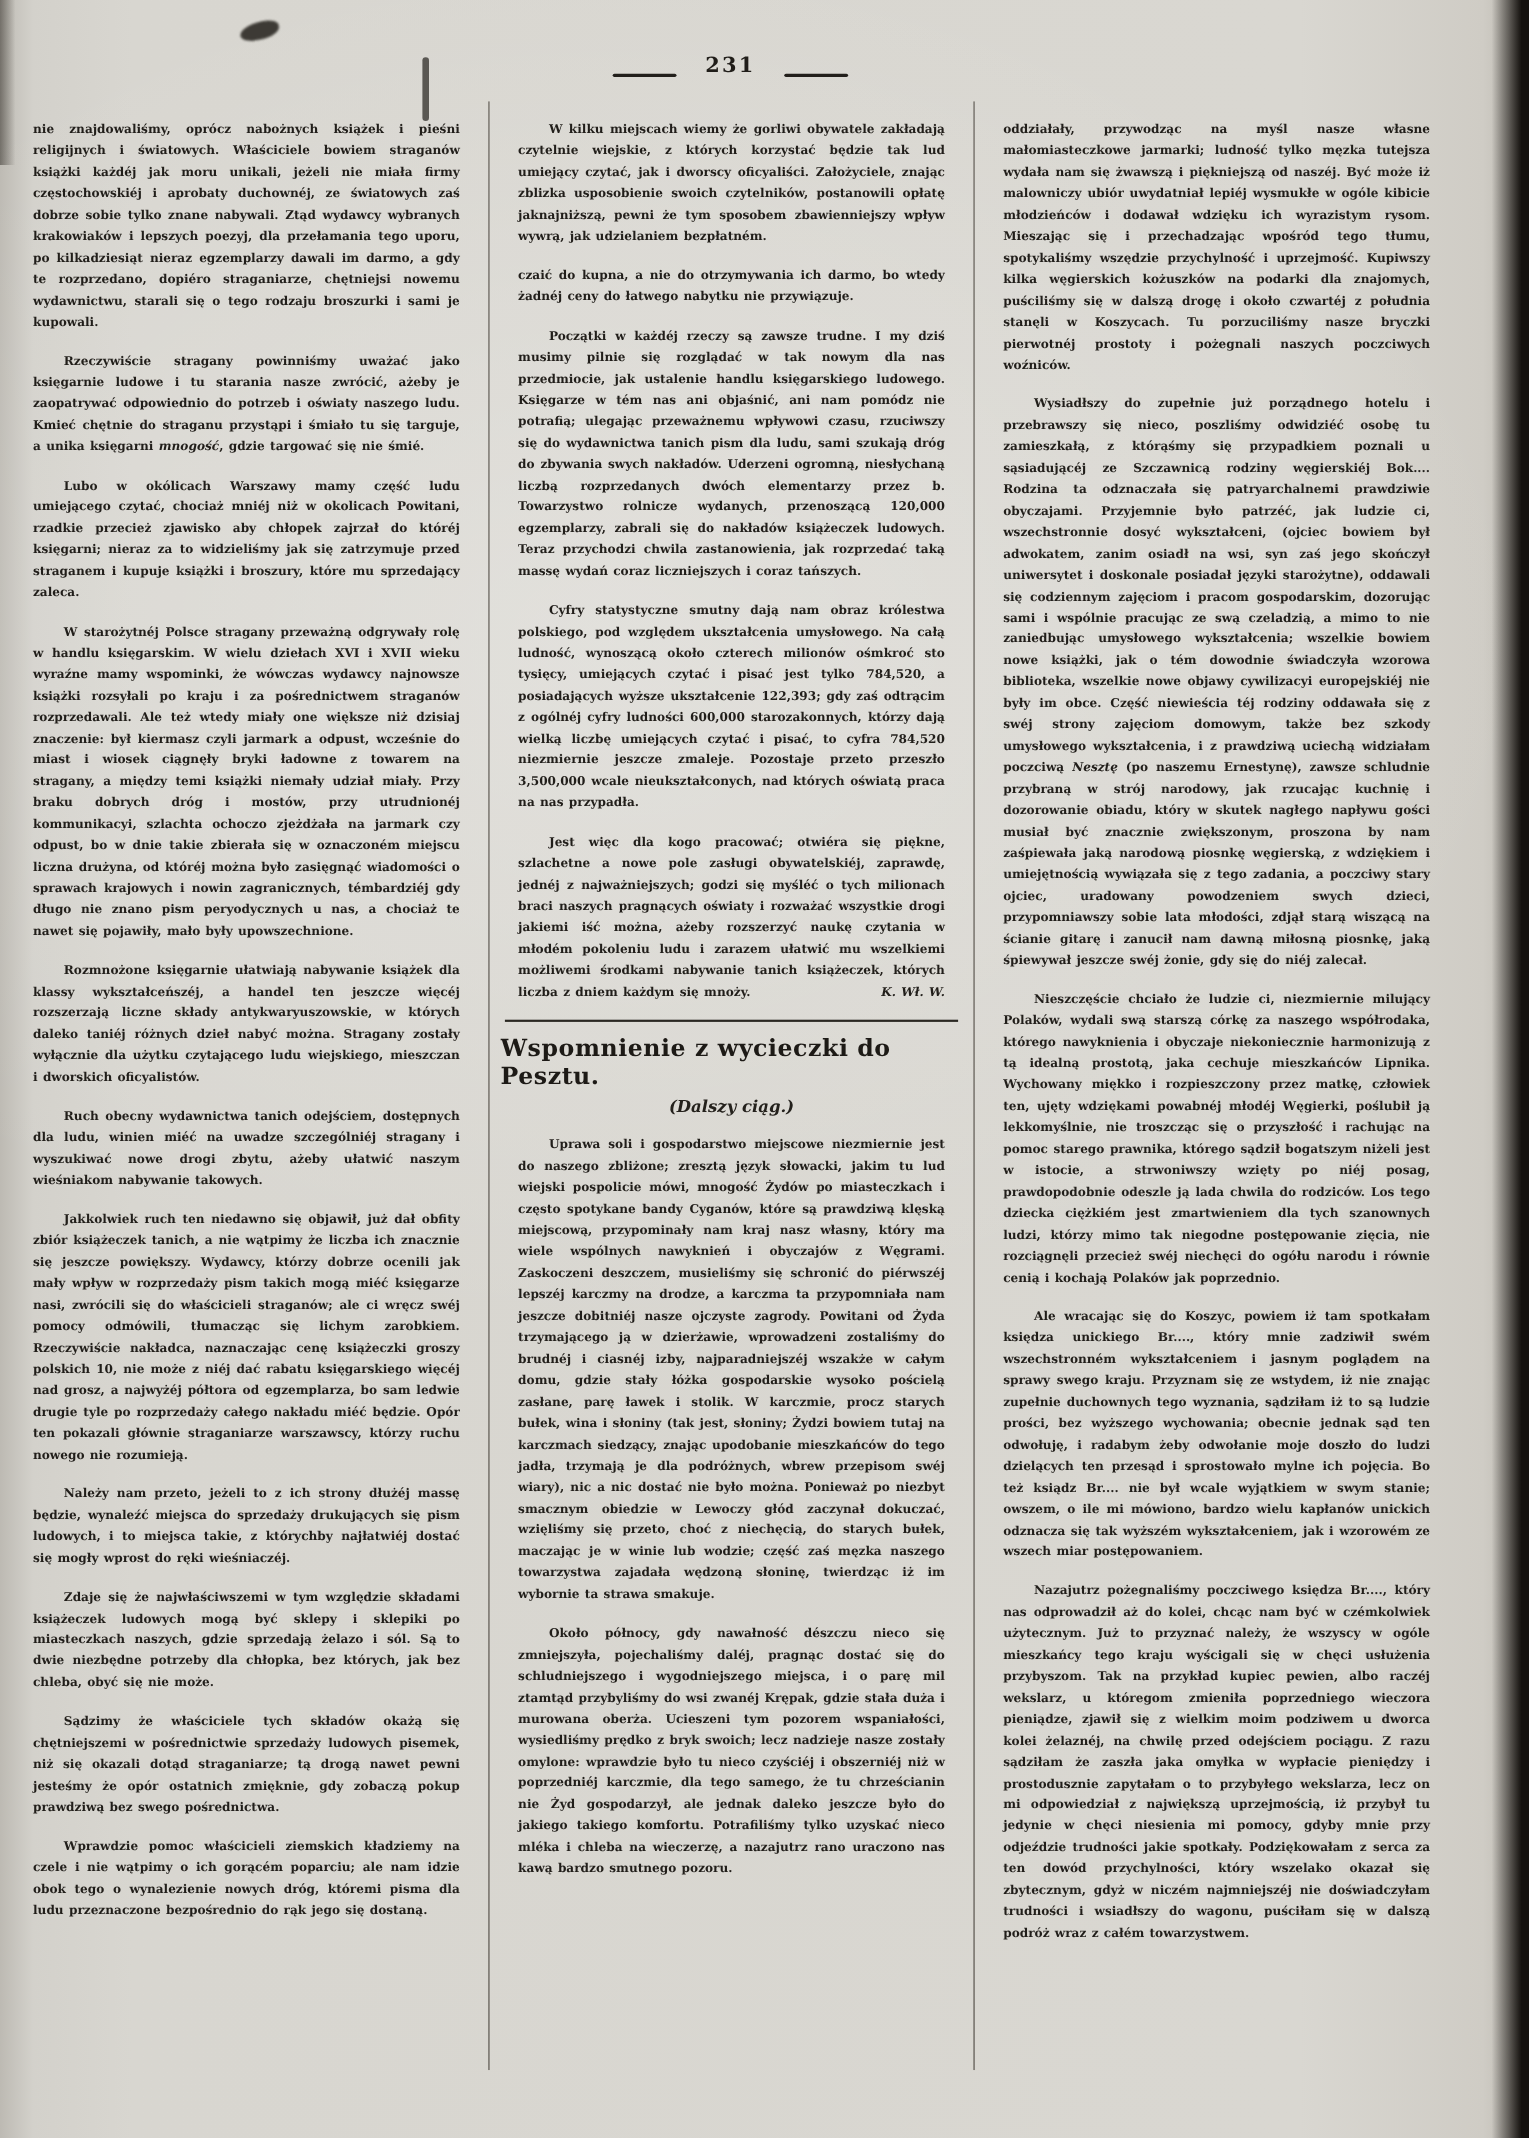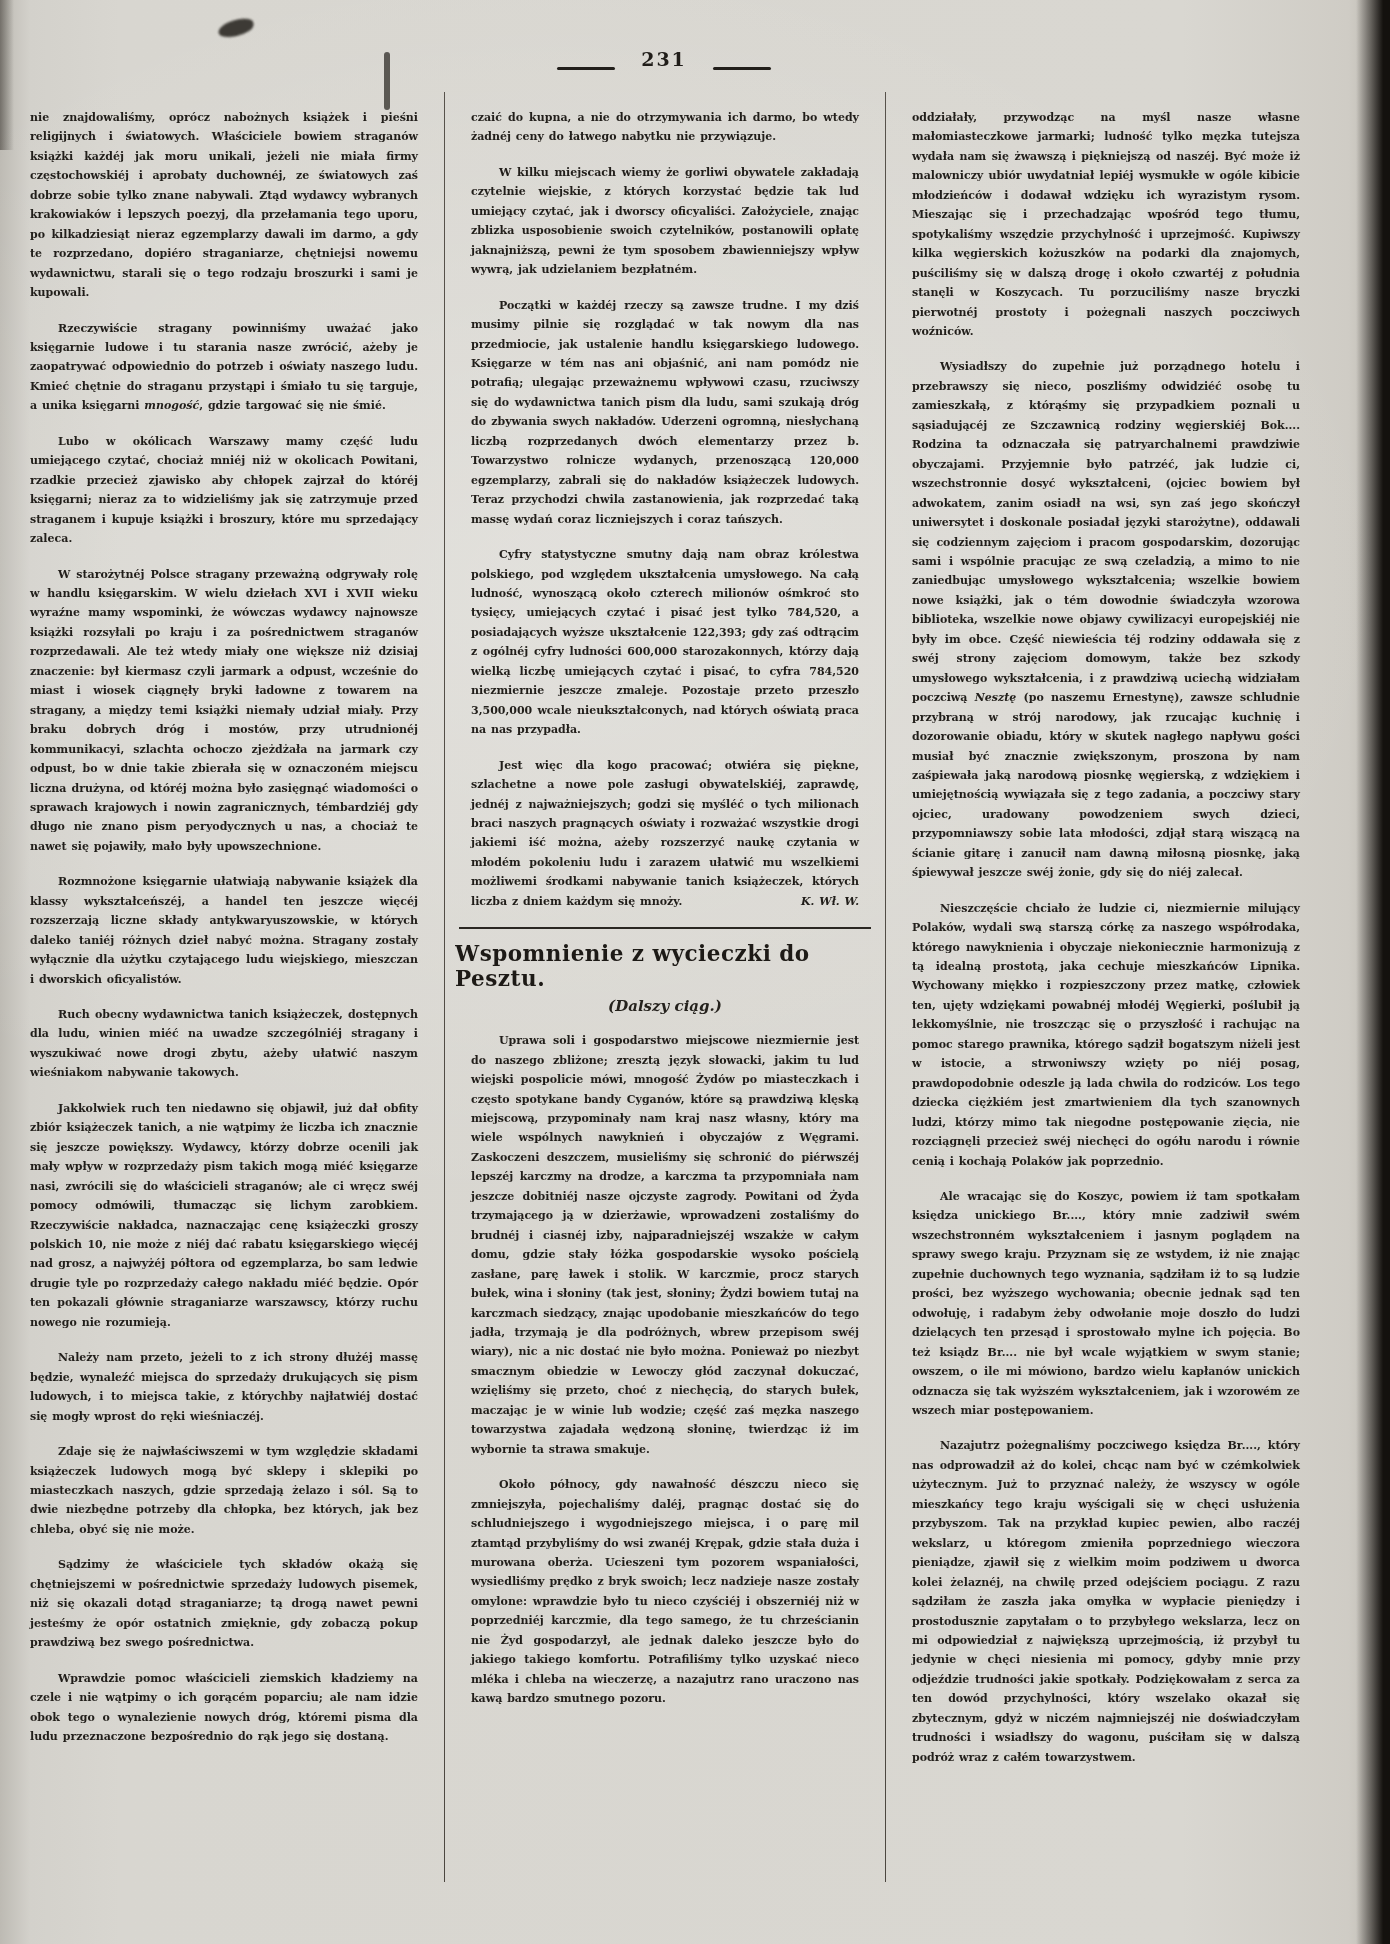--- a/index.html
+++ b/index.html
@@ -96,8 +96,8 @@
       </section>
     <div class="vrule"></div>
     <section class="col">
+        <p class="para ind">W kilku miejscach wiemy że gorliwi obywatele zakładają czytelnie wiejskie, z których korzystać będzie tak lud umiejący czytać, jak i dworscy oficyaliści. Założyciele, znając zblizka usposobienie swoich czytelników, postanowili opłatę jaknajniższą, pewni że tym sposobem zbawienniejszy wpływ wywrą, jak udzielaniem bezpłatném.</p>
         <p class="para">czaić do kupna, a nie do otrzymywania ich darmo, bo wtedy żadnéj ceny do łatwego nabytku nie przywiązuje.</p>
-        <p class="para ind">W kilku miejscach wiemy że gorliwi obywatele zakładają czytelnie wiejskie, z których korzystać będzie tak lud umiejący czytać, jak i dworscy oficyaliści. Założyciele, znając zblizka usposobienie swoich czytelników, postanowili opłatę jaknajniższą, pewni że tym sposobem zbawienniejszy wpływ wywrą, jak udzielaniem bezpłatném.</p>
         <p class="para ind">Początki w każdéj rzeczy są zawsze trudne. I my dziś musimy pilnie się rozglądać w tak nowym dla nas przedmiocie, jak ustalenie handlu księgarskiego ludowego. Księgarze w tém nas ani objaśnić, ani nam pomódz nie potrafią; ulegając przeważnemu wpływowi czasu, rzuciwszy się do wydawnictwa tanich pism dla ludu, sami szukają dróg do zbywania swych nakładów. Uderzeni ogromną, niesłychaną liczbą rozprzedanych dwóch elementarzy przez b. Towarzystwo rolnicze wydanych, przenoszącą 120,000 egzemplarzy, zabrali się do nakładów książeczek ludowych. Teraz przychodzi chwila zastanowienia, jak rozprzedać taką massę wydań coraz liczniejszych i coraz tańszych.</p>
         <p class="para ind">Cyfry statystyczne smutny dają nam obraz królestwa polskiego, pod względem ukształcenia umysłowego. Na całą ludność, wynoszącą około czterech milionów ośmkroć sto tysięcy, umiejących czytać i pisać jest tylko 784,520, a posiadających wyższe ukształcenie 122,393; gdy zaś odtrącim z ogólnéj cyfry ludności 600,000 starozakonnych, którzy dają wielką liczbę umiejących czytać i pisać, to cyfra 784,520 niezmiernie jeszcze zmaleje. Pozostaje przeto przeszło 3,500,000 wcale nieukształconych, nad których oświatą praca na nas przypadła.</p>
         <p class="para ind">Jest więc dla kogo pracować; otwiéra się piękne, szlachetne a nowe pole zasługi obywatelskiéj, zaprawdę, jednéj z najważniejszych; godzi się myśléć o tych milionach braci naszych pragnących oświaty i rozważać wszystkie drogi jakiemi iść można, ażeby rozszerzyć naukę czytania w młodém pokoleniu ludu i zarazem ułatwić mu wszelkiemi możliwemi środkami nabywanie tanich książeczek, których liczba z dniem każdym się mnoży.<span class="sig">K. Wł. W.</span></p>

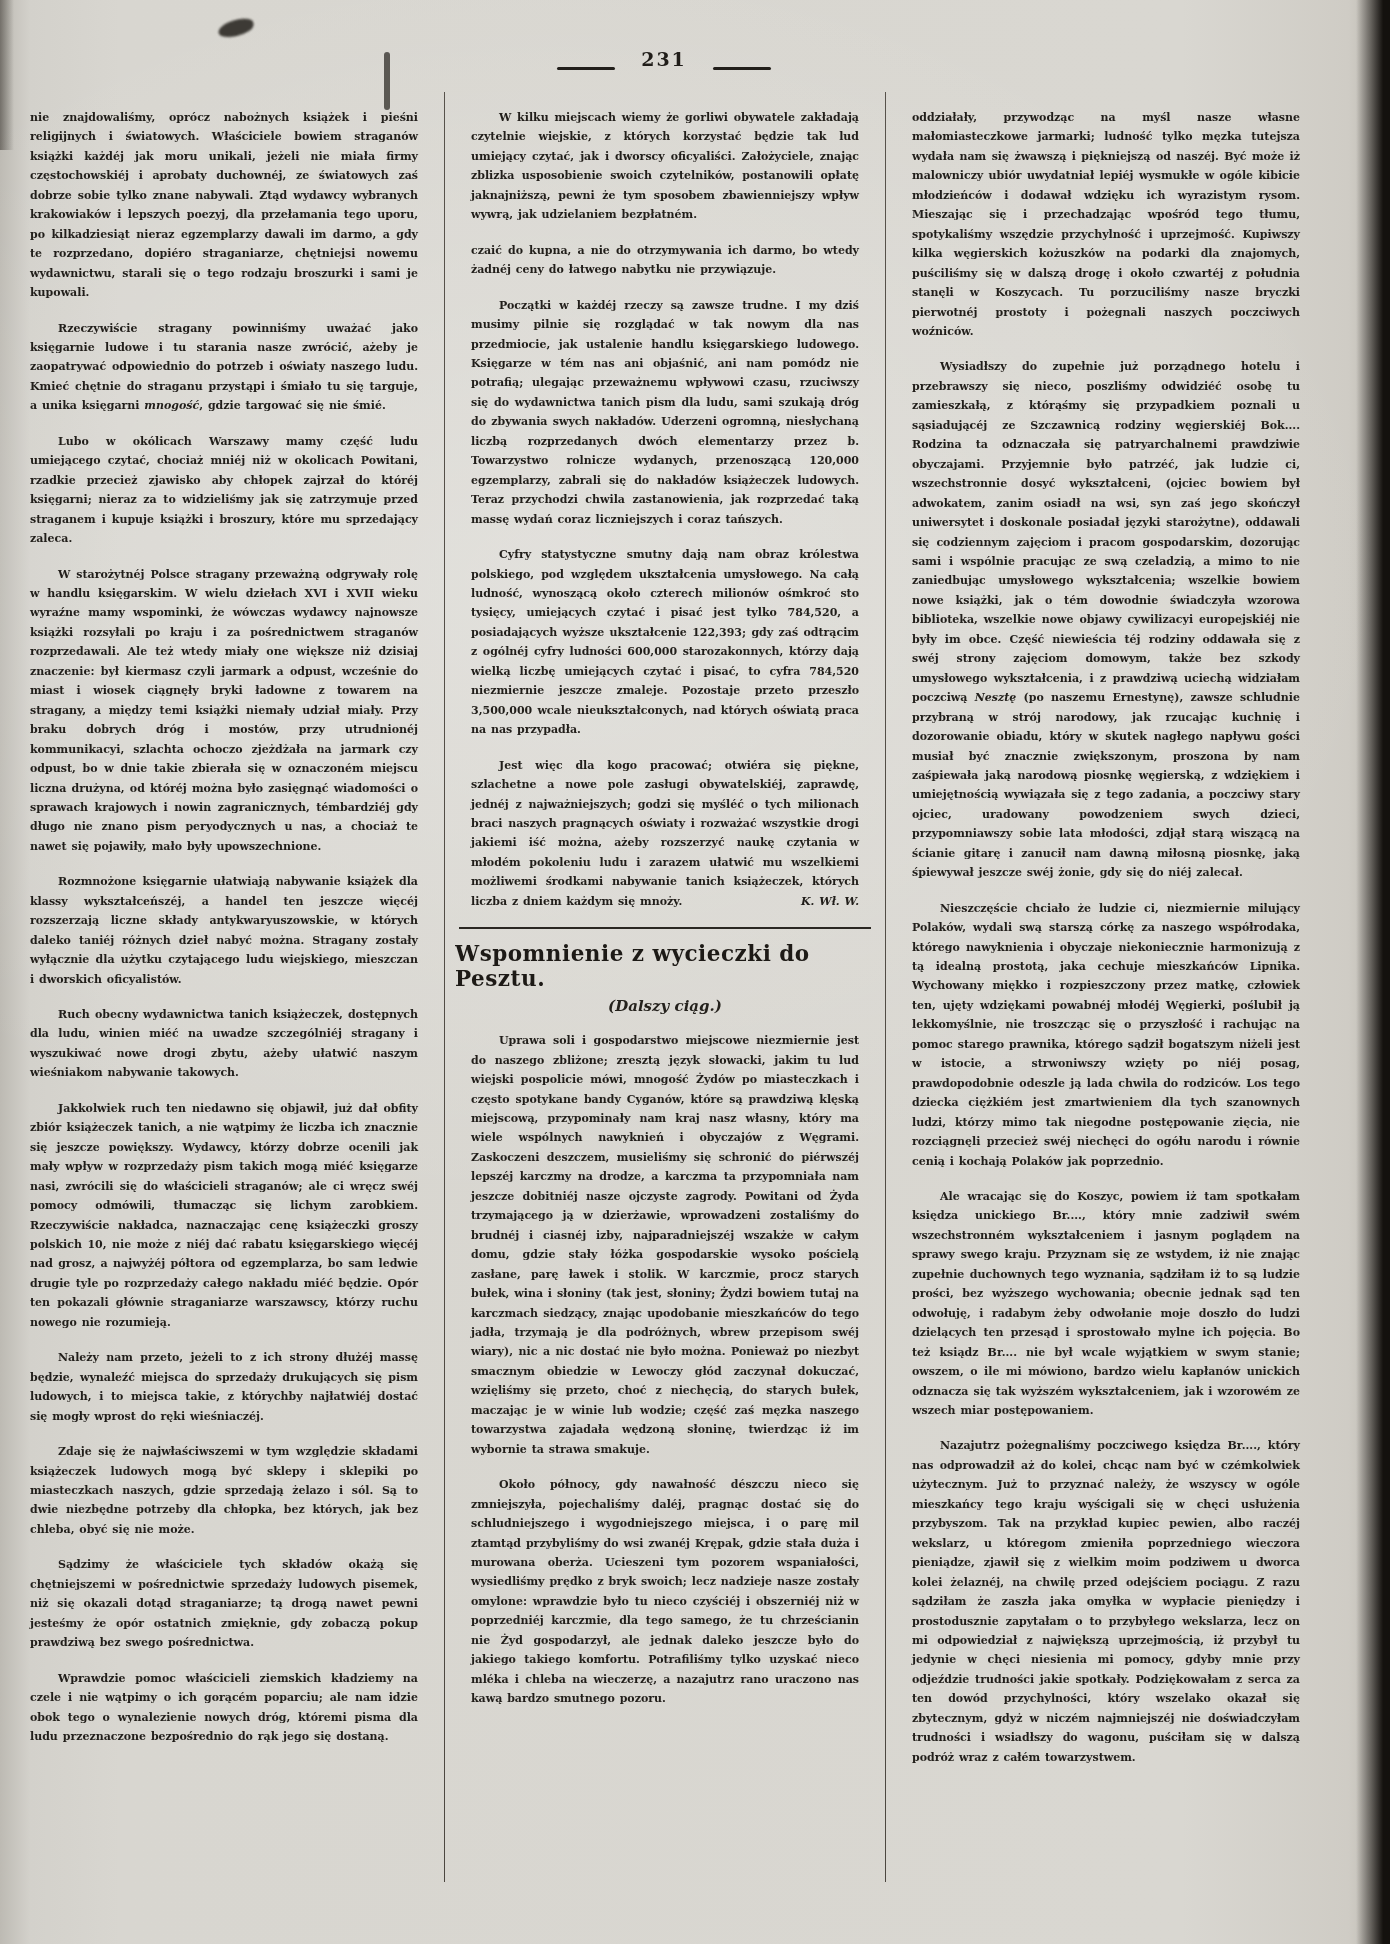--- a/index.html
+++ b/index.html
@@ -87,7 +87,7 @@
         <p class="para ind">Lubo w okólicach Warszawy mamy część ludu umiejącego czytać, chociaż mniéj niż w okolicach Powitani, rzadkie przecież zjawisko aby chłopek zajrzał do któréj księgarni; nieraz za to widzieliśmy jak się zatrzymuje przed straganem i kupuje książki i broszury, które mu sprzedający zaleca.</p>
         <p class="para ind">W starożytnéj Polsce stragany przeważną odgrywały rolę w handlu księgarskim. W wielu dziełach XVI i XVII wieku wyraźne mamy wspominki, że wówczas wydawcy najnowsze książki rozsyłali po kraju i za pośrednictwem straganów rozprzedawali. Ale też wtedy miały one większe niż dzisiaj znaczenie: był kiermasz czyli jarmark a odpust, wcześnie do miast i wiosek ciągnęły bryki ładowne z towarem na stragany, a między temi książki niemały udział miały. Przy braku dobrych dróg i mostów, przy utrudnionéj kommunikacyi, szlachta ochoczo zjeżdżała na jarmark czy odpust, bo w dnie takie zbierała się w oznaczoném miejscu liczna drużyna, od któréj można było zasięgnąć wiadomości o sprawach krajowych i nowin zagranicznych, témbardziéj gdy długo nie znano pism peryodycznych u nas, a chociaż te nawet się pojawiły, mało były upowszechnione.</p>
         <p class="para ind">Rozmnożone księgarnie ułatwiają nabywanie książek dla klassy wykształceńszéj, a handel ten jeszcze więcéj rozszerzają liczne składy antykwaryuszowskie, w których daleko taniéj różnych dzieł nabyć można. Stragany zostały wyłącznie dla użytku czytającego ludu wiejskiego, mieszczan i dworskich oficyalistów.</p>
-        <p class="para ind">Ruch obecny wydawnictwa tanich książeczek, dostępnych dla ludu, winien miéć na uwadze szczególniéj stragany i wyszukiwać nowe drogi zbytu, ażeby ułatwić naszym wieśniakom nabywanie takowych.</p>
+        <p class="para ind">Ruch obecny wydawnictwa tanich odejściem, dostępnych dla ludu, winien miéć na uwadze szczególniéj stragany i wyszukiwać nowe drogi zbytu, ażeby ułatwić naszym wieśniakom nabywanie takowych.</p>
         <p class="para ind">Jakkolwiek ruch ten niedawno się objawił, już dał obfity zbiór książeczek tanich, a nie wątpimy że liczba ich znacznie się jeszcze powiększy. Wydawcy, którzy dobrze ocenili jak mały wpływ w rozprzedaży pism takich mogą miéć księgarze nasi, zwrócili się do właścicieli straganów; ale ci wręcz swéj pomocy odmówili, tłumacząc się lichym zarobkiem. Rzeczywiście nakładca, naznaczając cenę książeczki groszy polskich 10, nie może z niéj dać rabatu księgarskiego więcéj nad grosz, a najwyżéj półtora od egzemplarza, bo sam ledwie drugie tyle po rozprzedaży całego nakładu miéć będzie. Opór ten pokazali głównie straganiarze warszawscy, którzy ruchu nowego nie rozumieją.</p>
         <p class="para ind">Należy nam przeto, jeżeli to z ich strony dłużéj massę będzie, wynaleźć miejsca do sprzedaży drukujących się pism ludowych, i to miejsca takie, z którychby najłatwiéj dostać się mogły wprost do ręki wieśniaczéj.</p>
         <p class="para ind">Zdaje się że najwłaściwszemi w tym względzie składami książeczek ludowych mogą być sklepy i sklepiki po miasteczkach naszych, gdzie sprzedają żelazo i sól. Są to dwie niezbędne potrzeby dla chłopka, bez których, jak bez chleba, obyć się nie może.</p>

